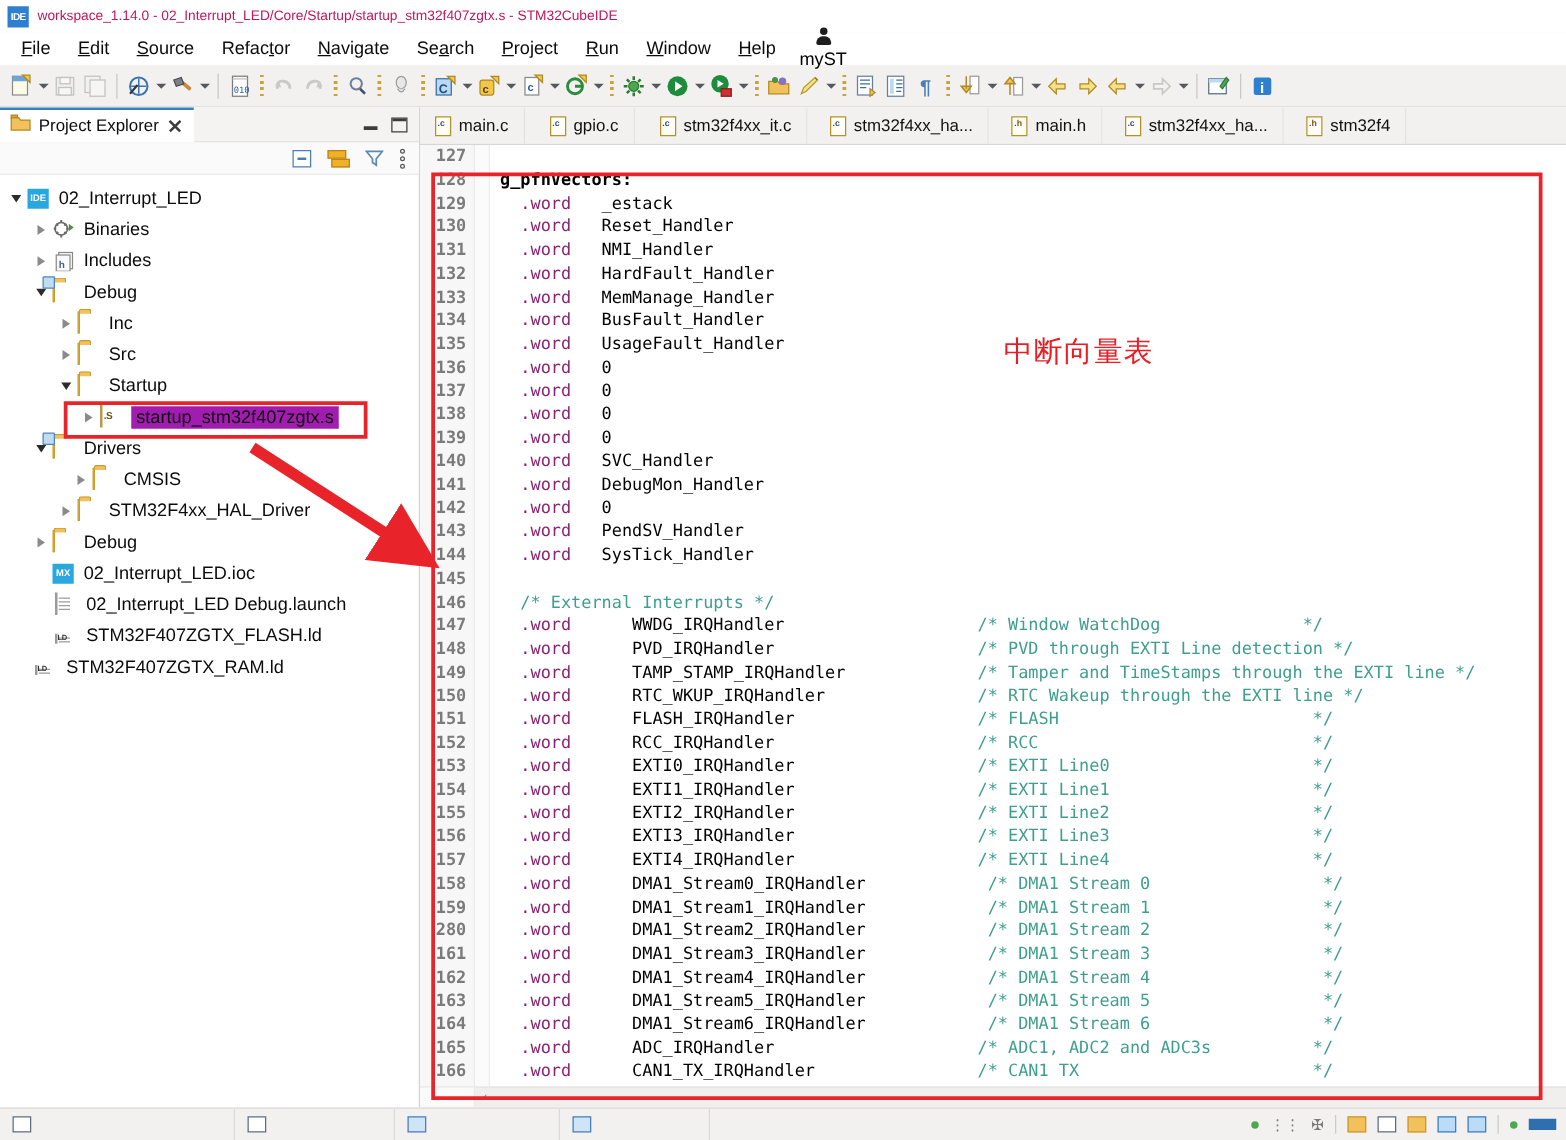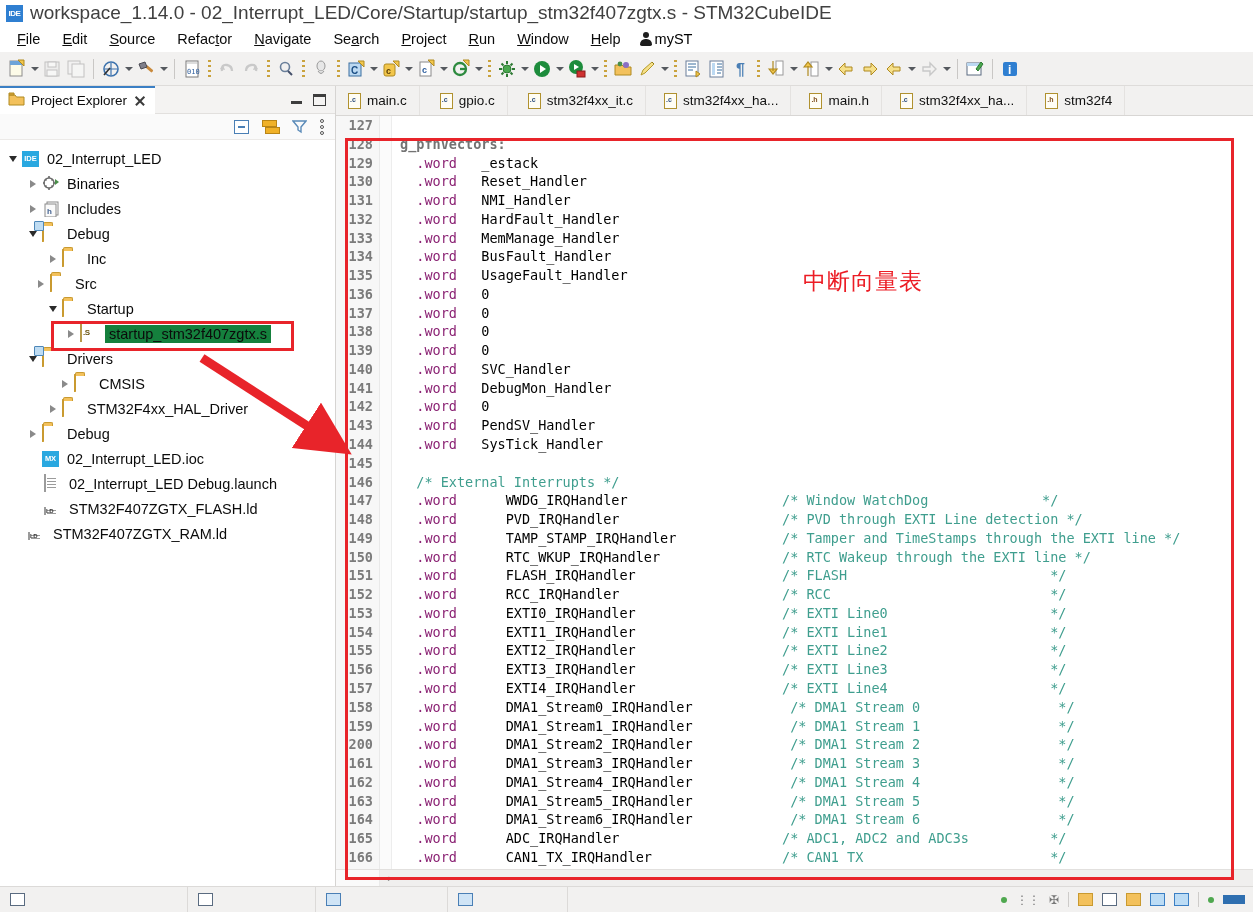--- a/index.html
+++ b/index.html
@@ -22,7 +22,7 @@
     font-size:8px; font-weight:bold; display:flex; align-items:center;
     justify-content:center; letter-spacing:-0.5px;
   }
-  .title-text { font-size:19px; color:#404040; white-space:nowrap; }
+  .title-text { font-size:11px; color:#be185d; white-space:nowrap; }
 
   
   .menubar {

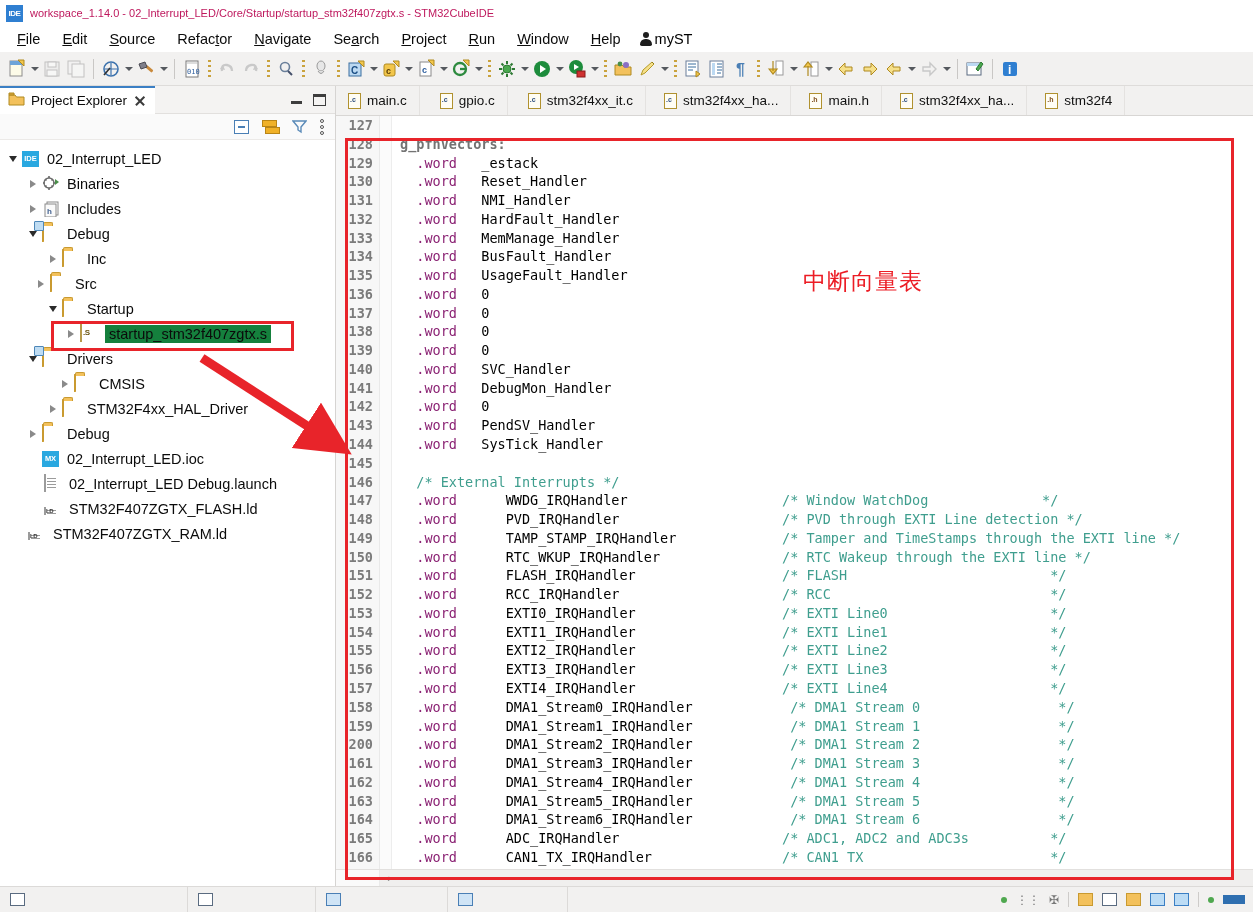--- a/index.html
+++ b/index.html
@@ -34,7 +34,7 @@
     cursor:default;
   }
   .menu-item u { text-decoration: underline; }
-  .myst { display:flex; align-items:center; gap:4px; padding:2px 8px; font-size:14.5px; }
+  .myst { display:flex; align-items:center; gap:4px; padding:2px 8px; font-size:14.5px;flex-direction:column; }
   .person-ico { width:11px; height:14px; position:relative; display:inline-block; }
   .person-ico::before { content:""; position:absolute; left:3px; top:0; width:6px; height:6px;
      border-radius:50%; background:#1d1d1d; }

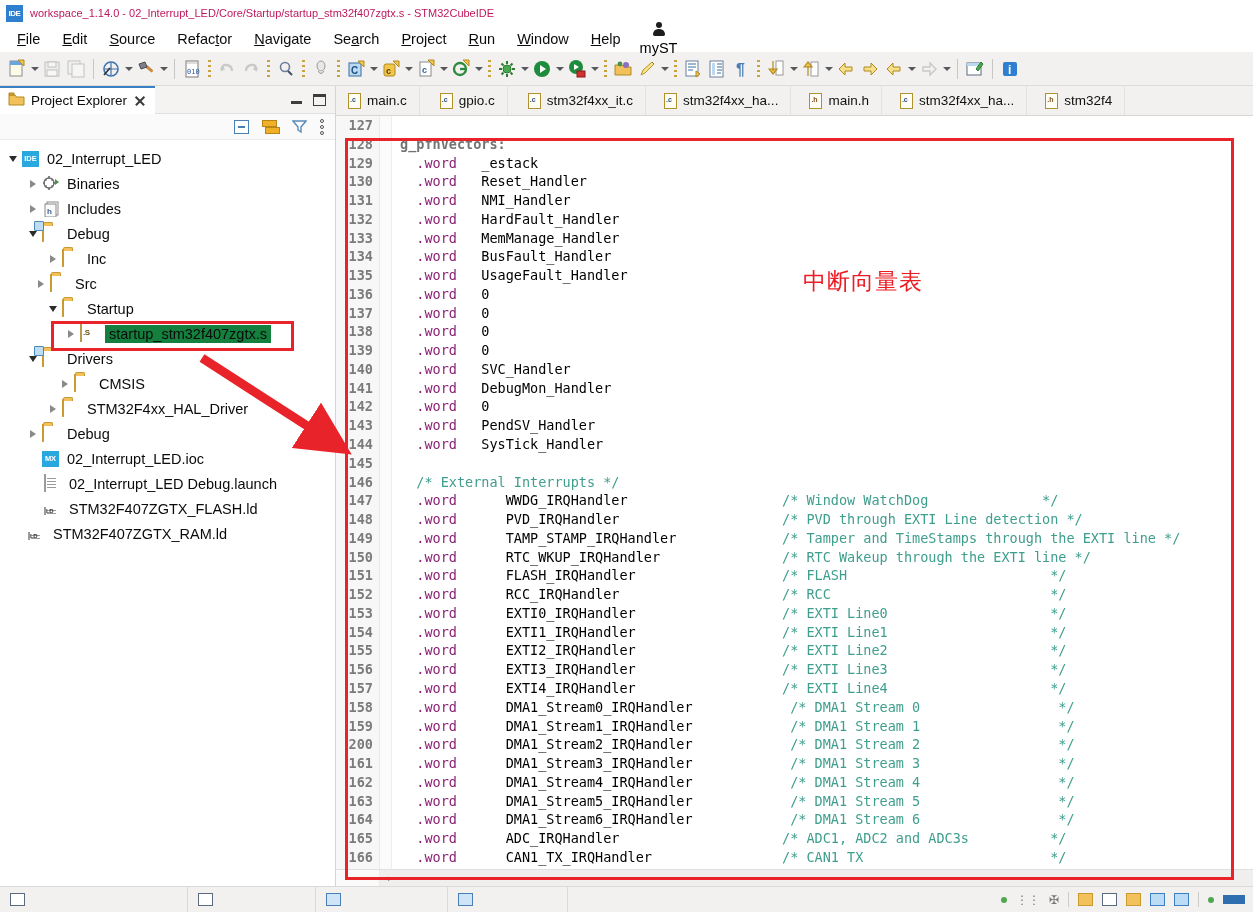--- a/index.html
+++ b/index.html
@@ -152,7 +152,7 @@
   .ln { color:#7b7b7b;font-weight:bold; }
   .cl { color:#111111; padding-left:8px; }
   .k-dir { color:#8b2374; }     
-  .k-lbl { color:#737373; font-weight:bold;margin-top:16px; }  
+  .k-lbl { color:#000000; font-weight:bold;margin-top:16px; }  
   .k-cmt { color:#3f9e8e; }     
   .k-id  { color:#000000; }
 

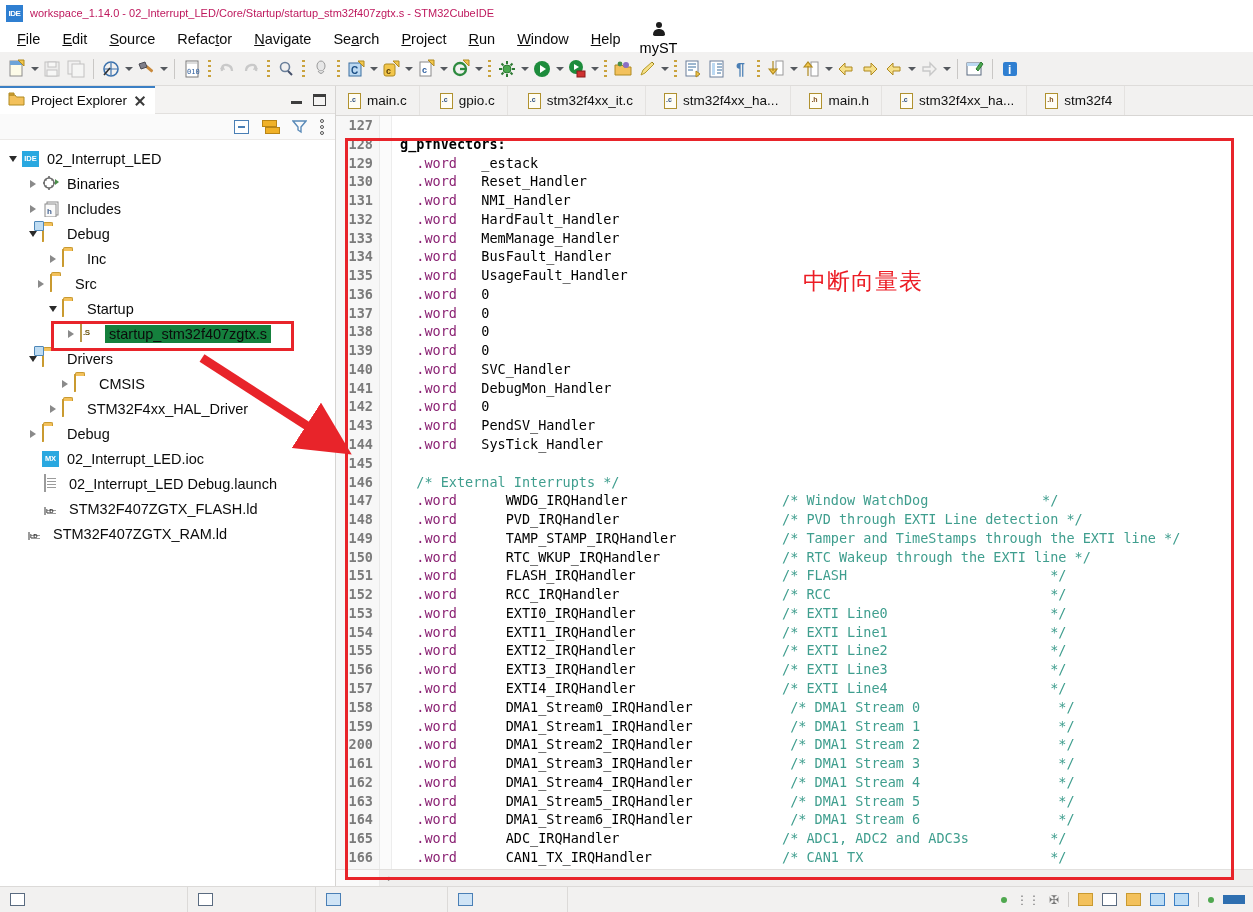--- a/index.html
+++ b/index.html
@@ -547,7 +547,7 @@
           <span class="tlabel">Inc</span>
         </div>
 
-        <div class="trow" style="padding-left:32px">
+        <div class="trow" style="padding-left:44px">
           <span class="arrow right"></span>
           <span class="ticon"><span class="folder"></span></span>
           <span class="tlabel">Src</span>

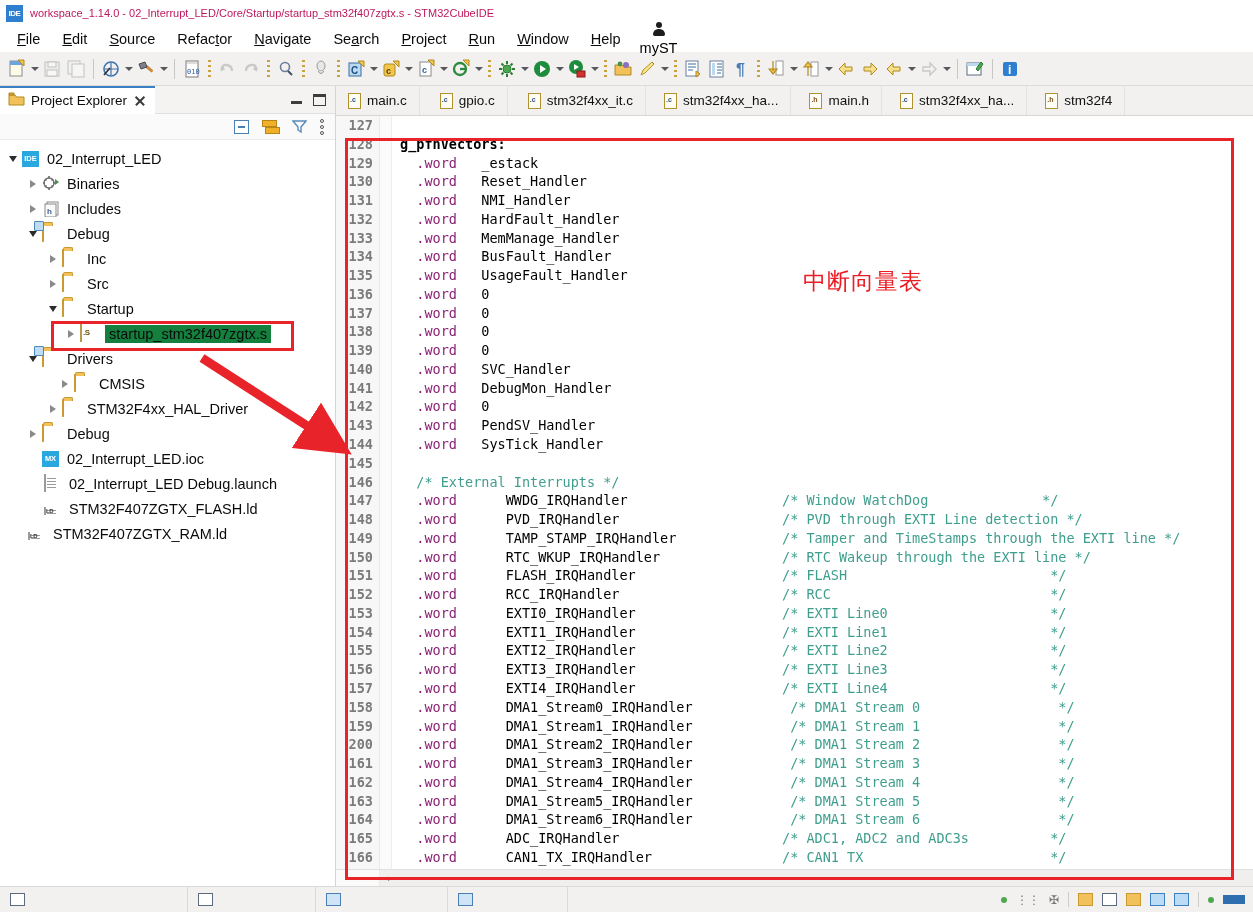--- a/index.html
+++ b/index.html
@@ -127,7 +127,7 @@
   .sfileico span { position:absolute; left:2px; top:3px; font-size:8px; font-weight:bold; color:#6a5512;
      letter-spacing:-0.5px; }
 
-  .trow.selected .tlabel { background:#15803d; padding:1px 4px; }
+  .trow.selected .tlabel { background:#a21caf; padding:1px 4px; }
 
   
   .editor { flex:1; display:flex; flex-direction:column; background:#ffffff; min-width:0; }

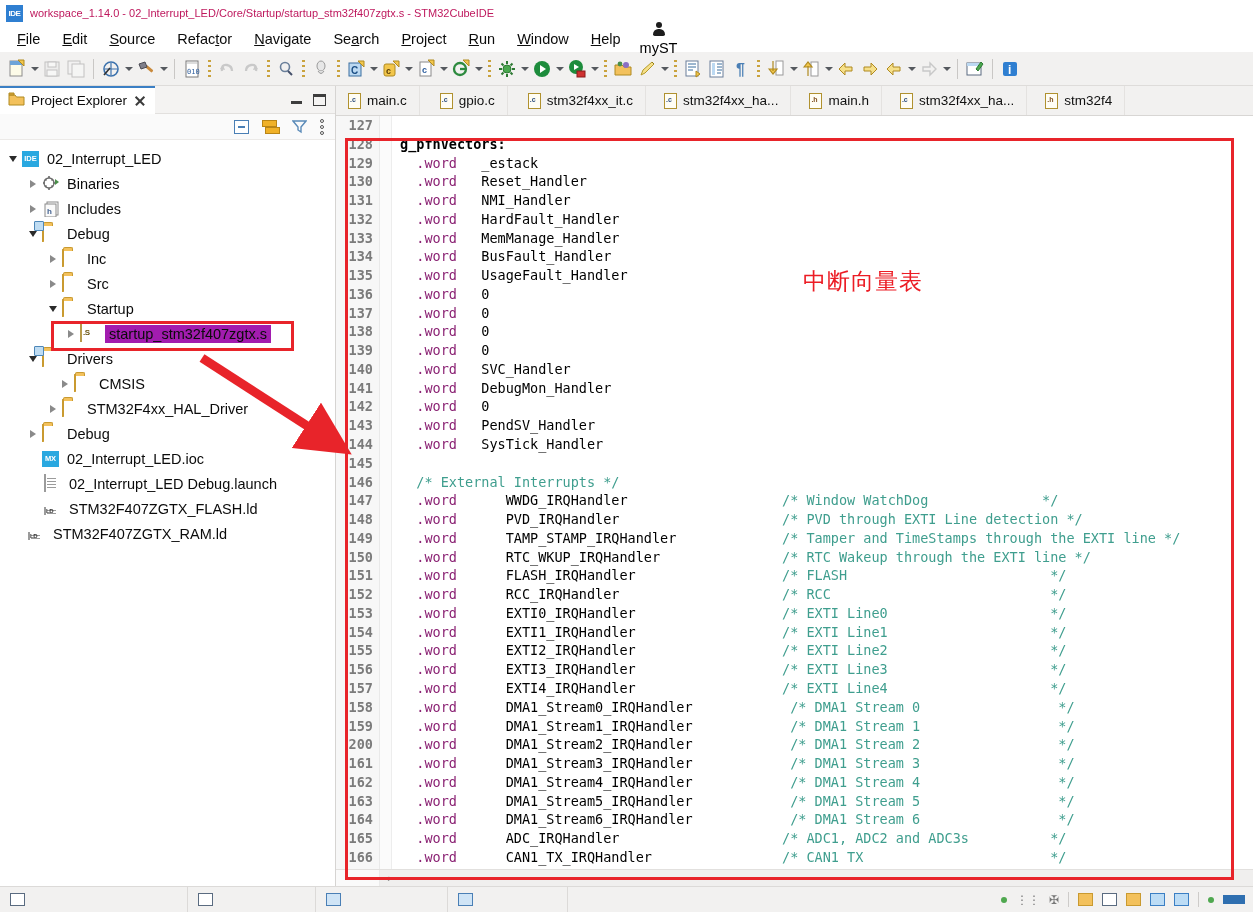--- a/index.html
+++ b/index.html
@@ -695,7 +695,7 @@
             <div class="ln">157</div>
             <div class="ln">158</div>
             <div class="ln">159</div>
-            <div class="ln">200</div>
+            <div class="ln">280</div>
             <div class="ln">161</div>
             <div class="ln">162</div>
             <div class="ln">163</div>

